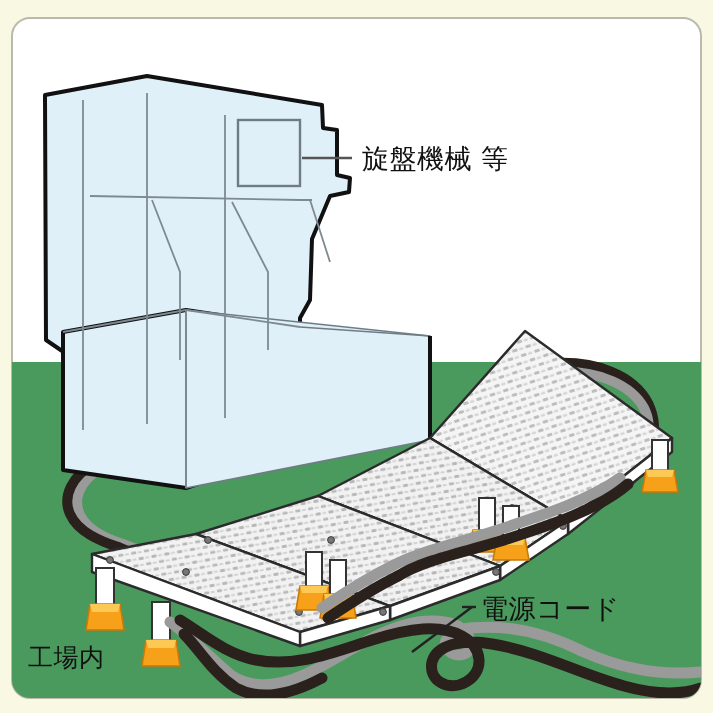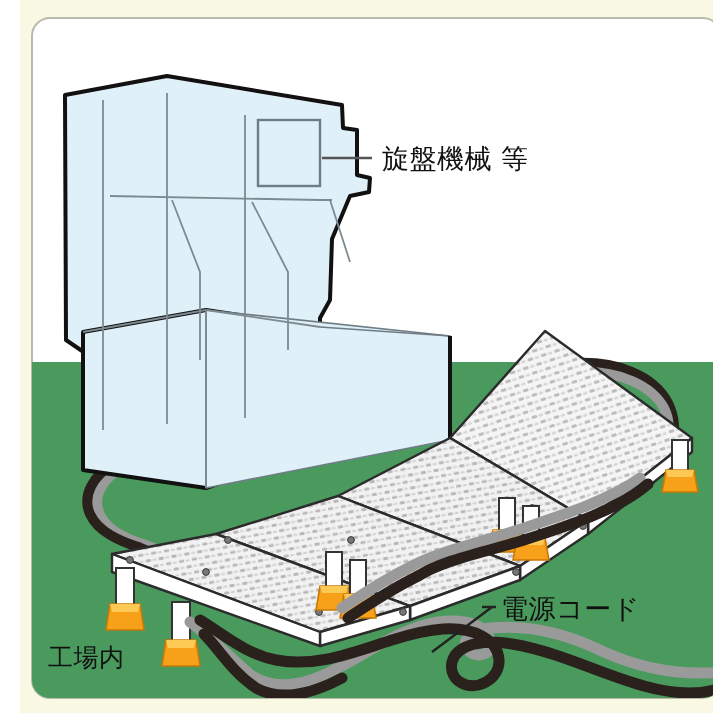--- a/index.html
+++ b/index.html
@@ -18,7 +18,6 @@
     width: 660px;
     height: 713px;
     background: #f9f8e2;
-    margin-left: 20px;
   }
   #scene-svg {
     display: block;

